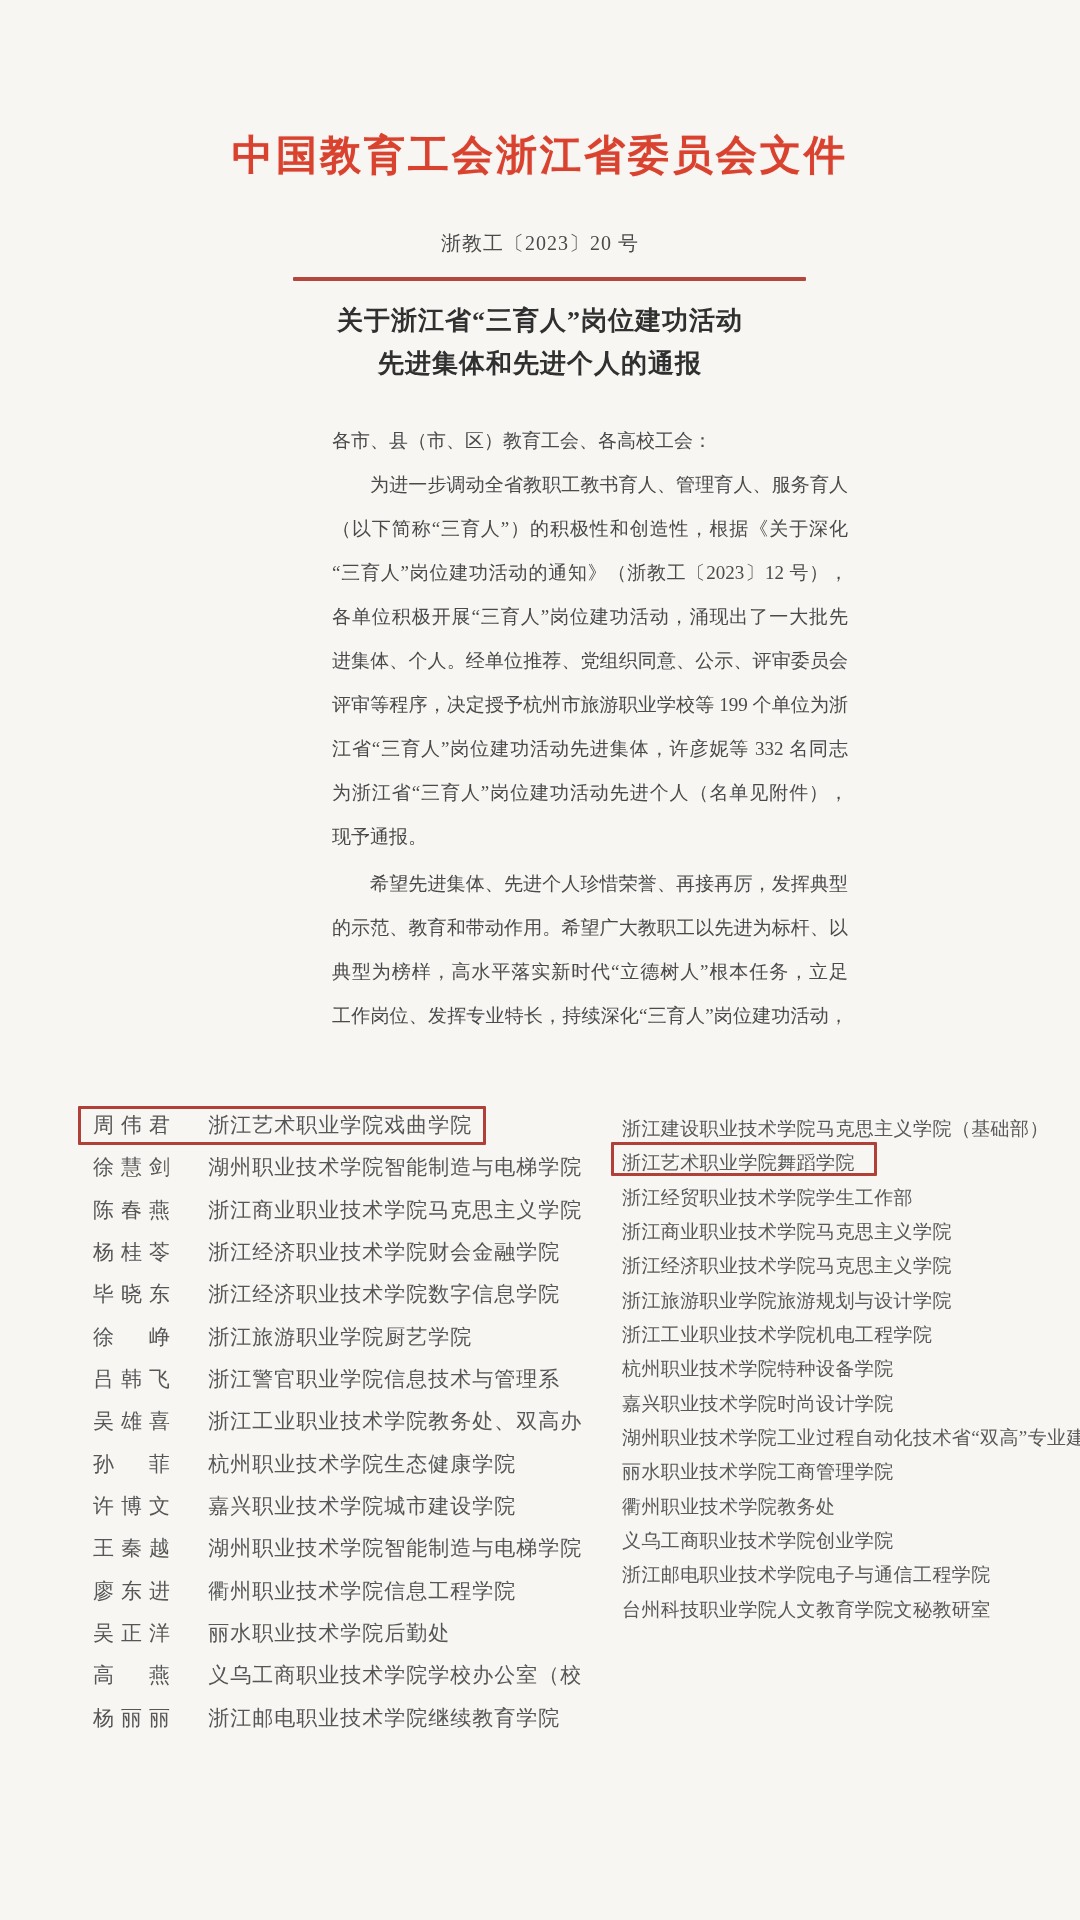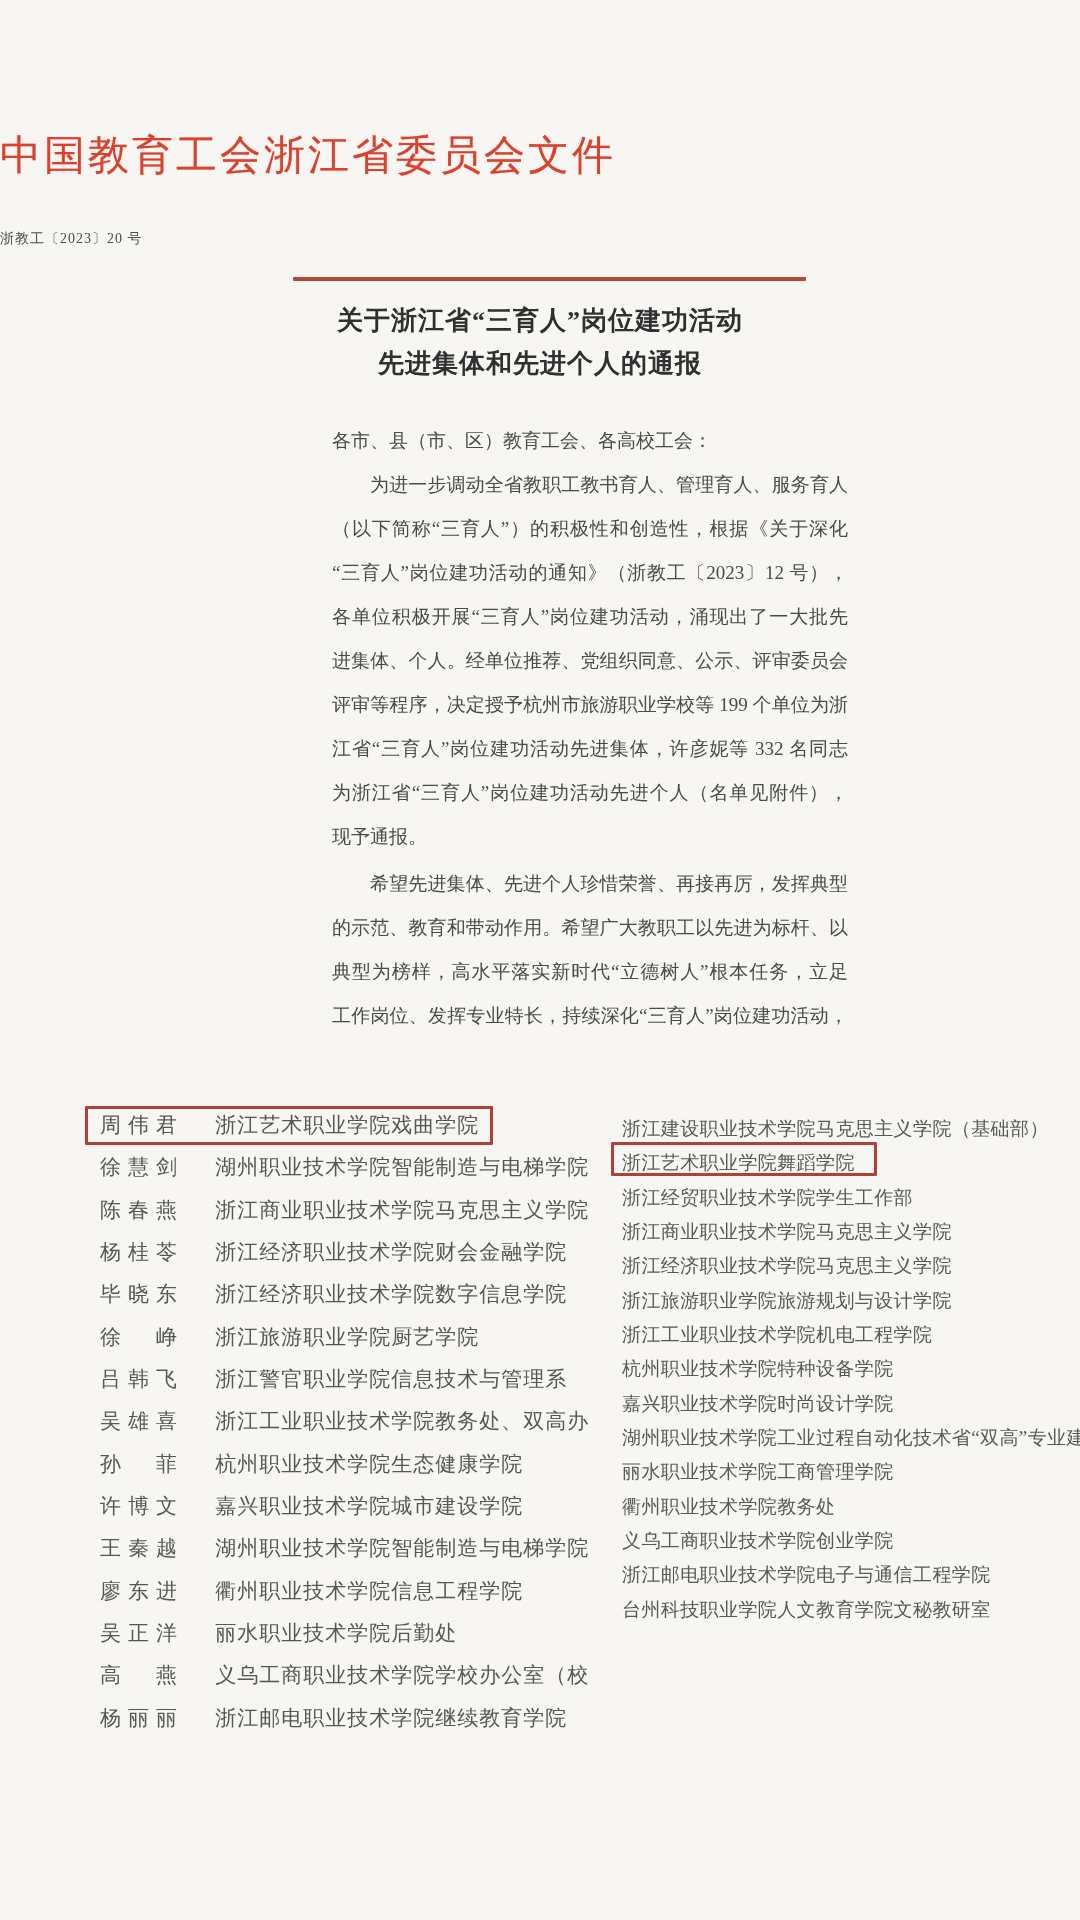--- a/index.html
+++ b/index.html
@@ -17,7 +17,8 @@
   
   .red-title{
     position:absolute;top:128px;left:0;width:1080px;
-    font-size:41px;font-weight:normal;letter-spacing:3px;
+    text-align:center;
+    font-size:41px;font-weight:bold;letter-spacing:3px;
     color:#d8422e;
     text-shadow:0 0 1px rgba(216,66,46,.45);
     white-space:nowrap;

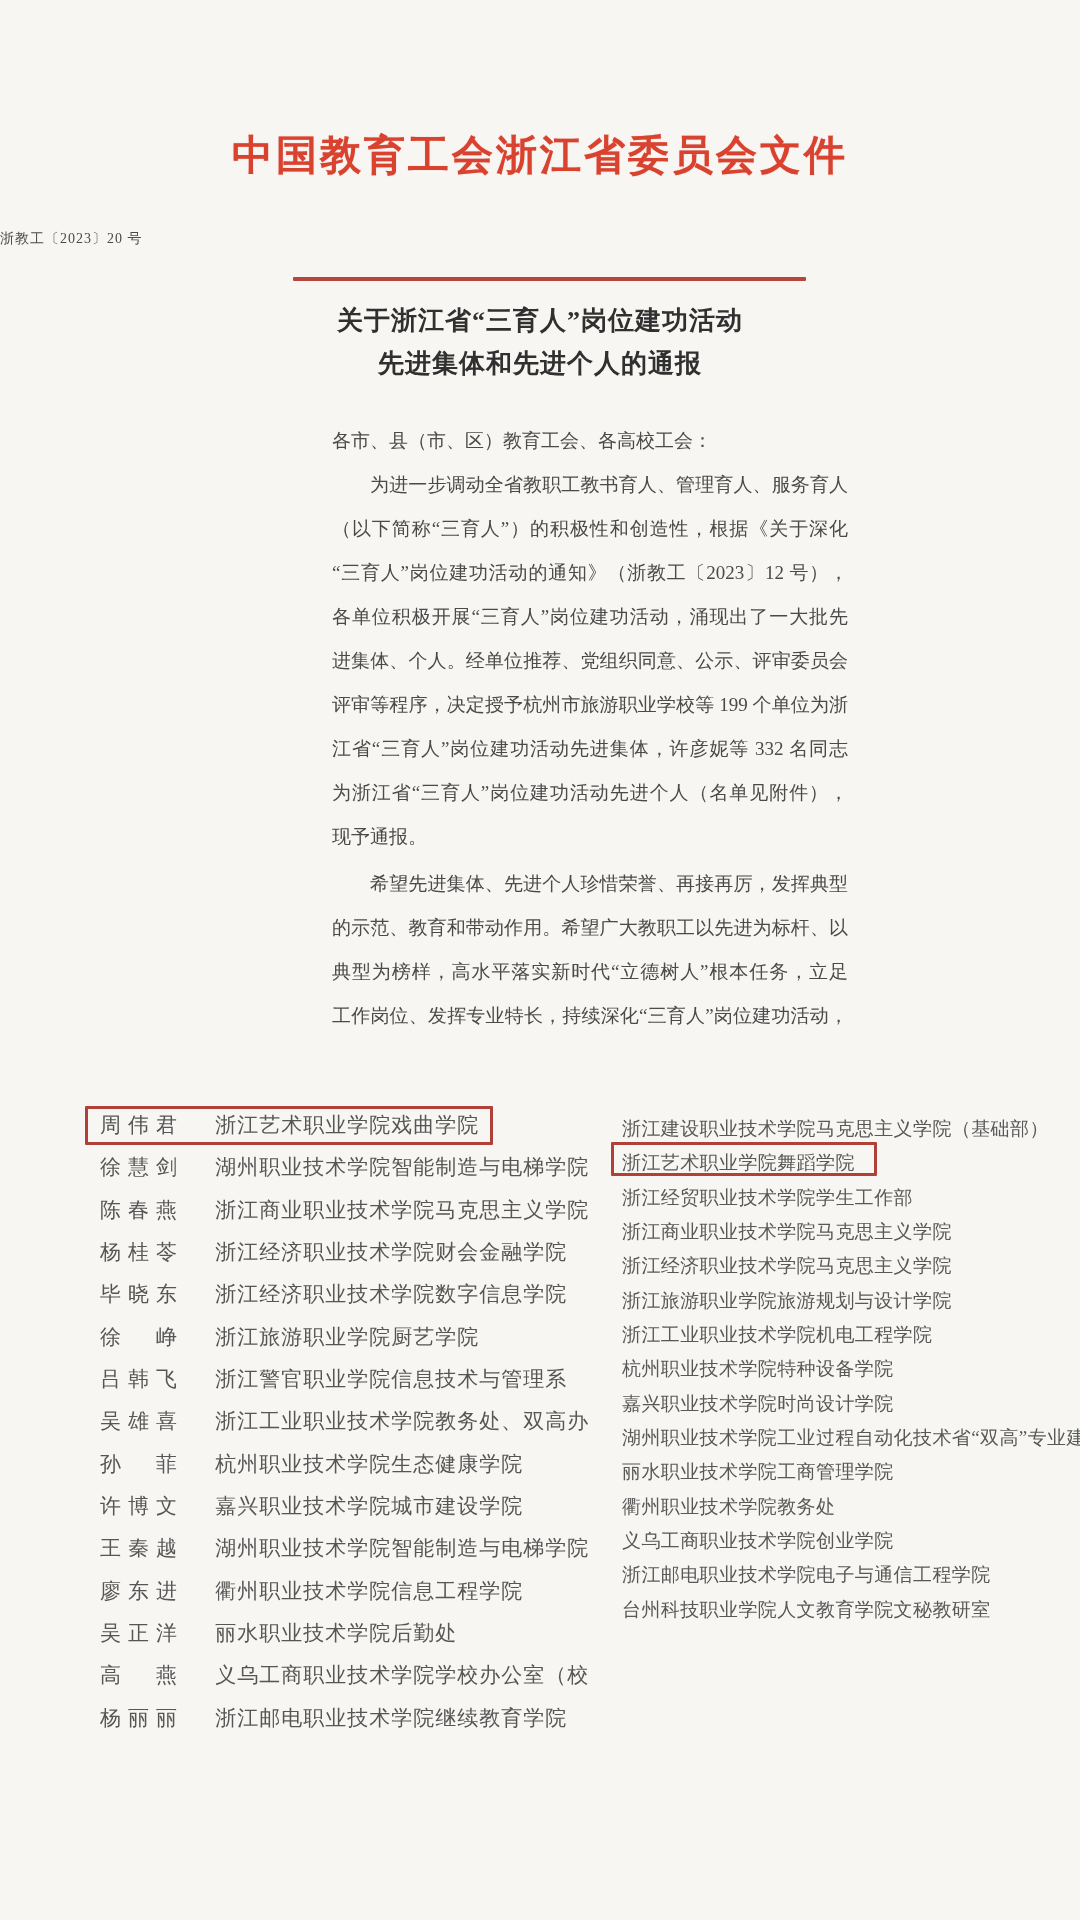--- a/index.html
+++ b/index.html
@@ -25,8 +25,8 @@
   }
   .doc-no{
     position:absolute;top:230px;left:0;width:1080px;
-    text-align:left;
-    font-size:14px;color:#4a4a4a;letter-spacing:1px;
+    text-align:center;
+    font-size:20px;color:#4a4a4a;letter-spacing:1px;
   }
   .rule{
     position:absolute;top:277px;left:293px;width:513px;height:4px;

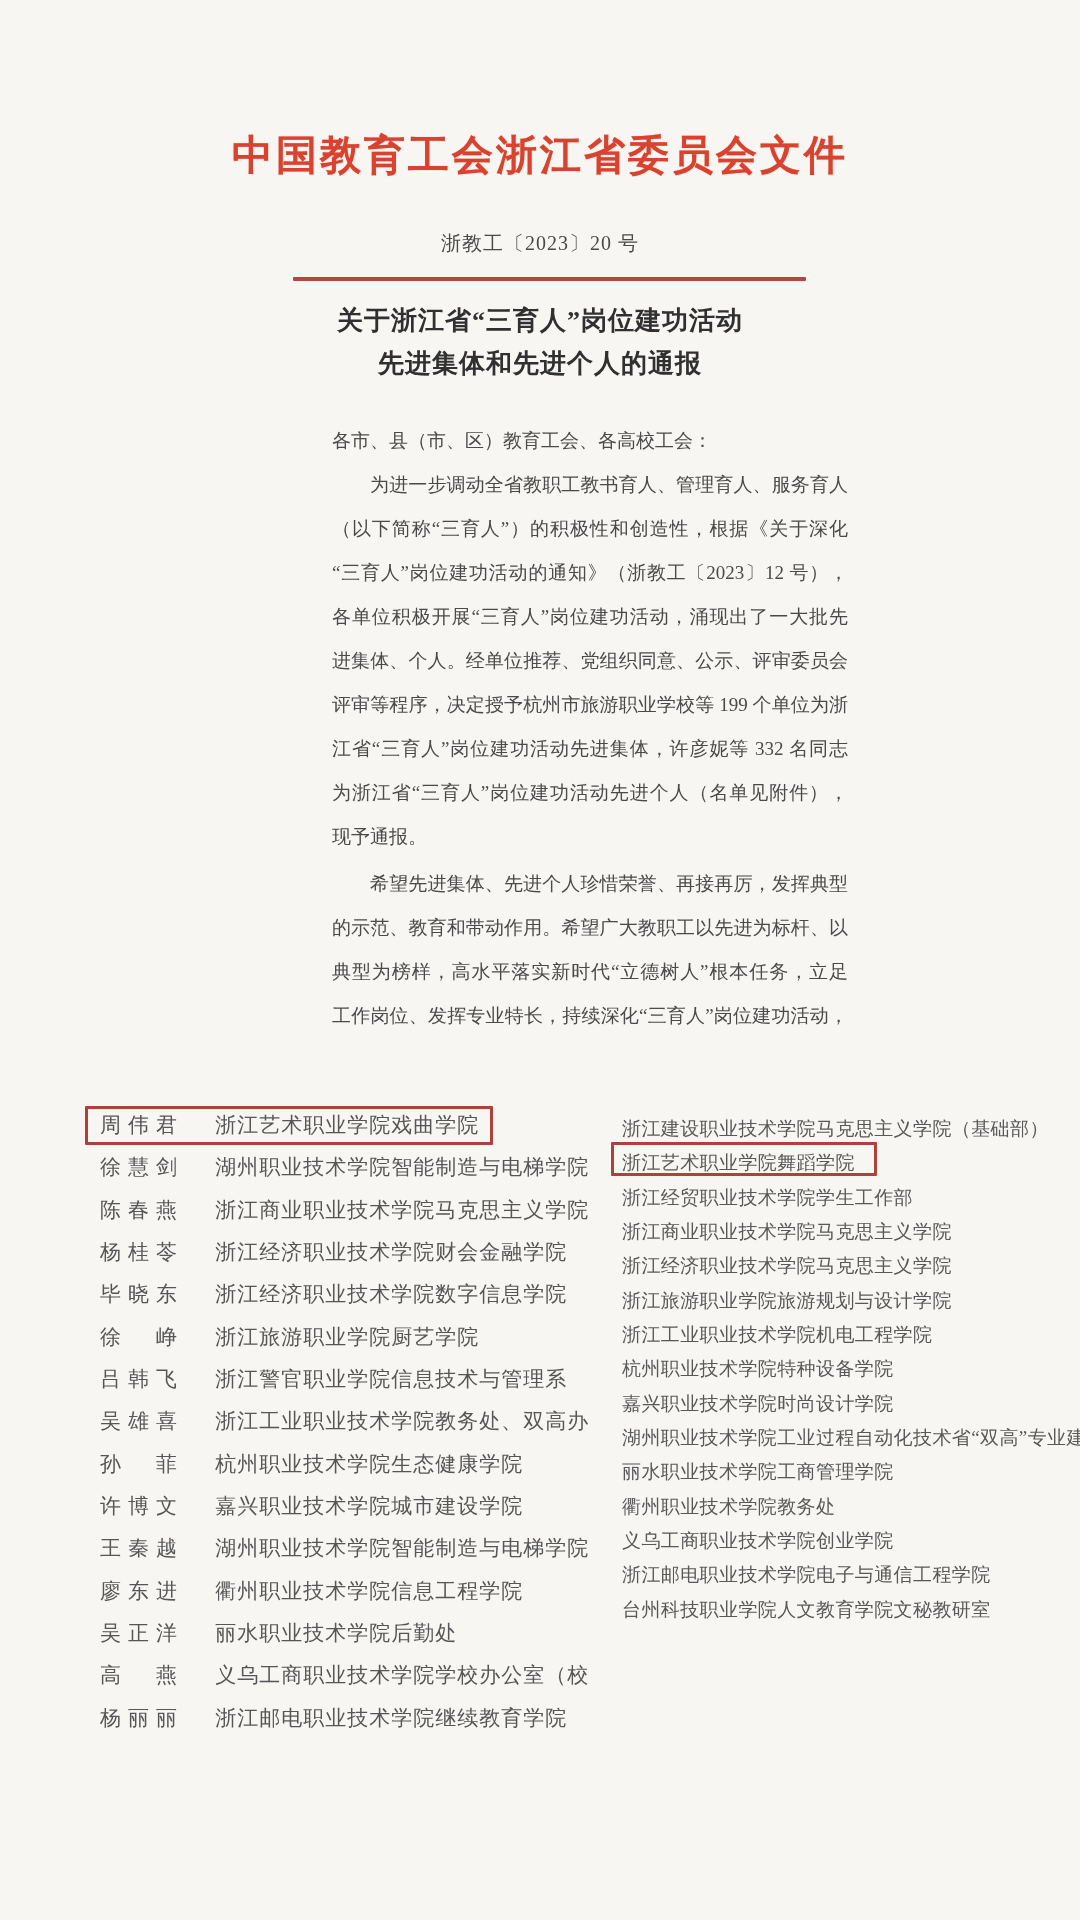--- a/index.html
+++ b/index.html
@@ -54,7 +54,7 @@
   #para2{margin-top:3px;}
   
   .left-col{
-    position:absolute;top:1104px;left:100px;width:480px;
+    position:absolute;top:1104px;left:93px;width:480px;
     font-size:21px;color:#565656;
   }
   .lrow{

